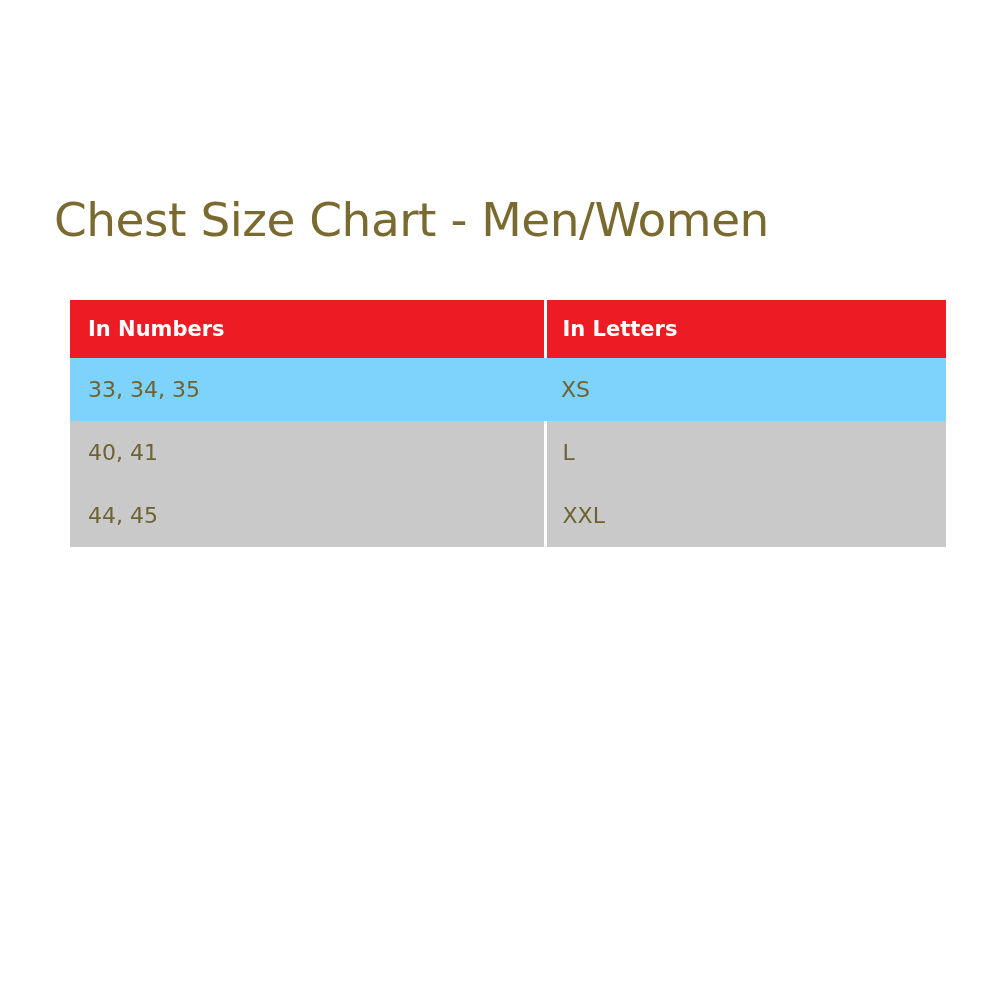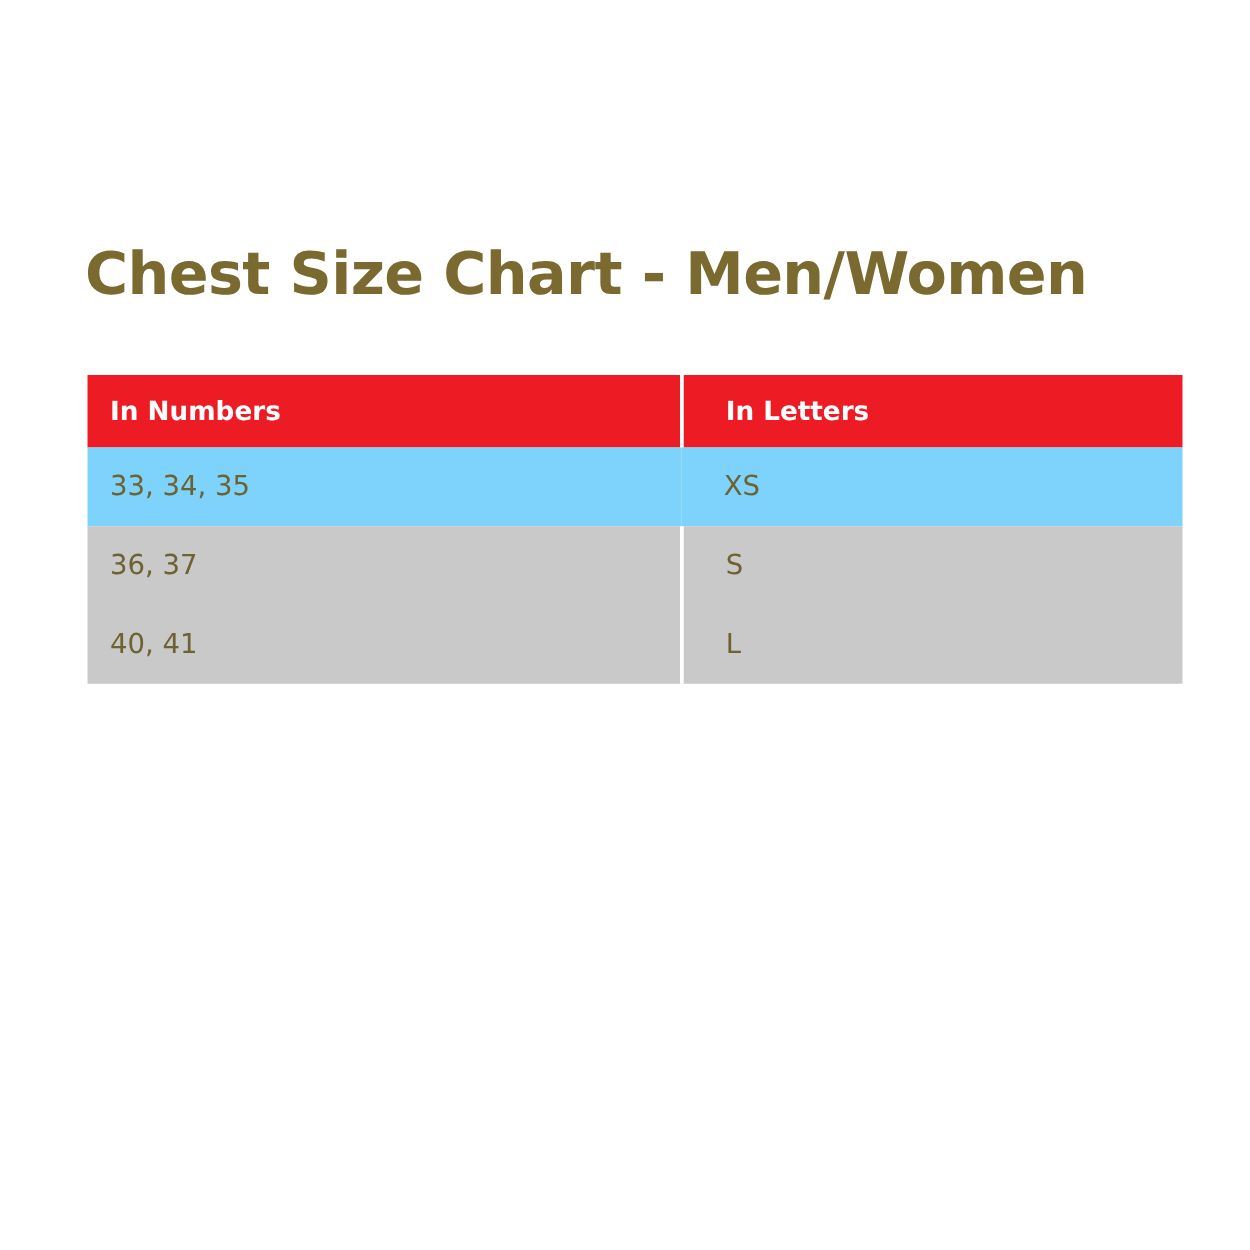--- a/index.html
+++ b/index.html
@@ -24,12 +24,11 @@
     left: 54px;
     top: 192px;
     font-size: 47px;
-    font-weight: 700;
+    font-weight: 400;
     letter-spacing: -0.5px;
     color: #7a6a30;
     white-space: nowrap;
     font-family: "DejaVu Sans", sans-serif;
-    margin-left: 14px;
   }
   .size-table {
     position: absolute;

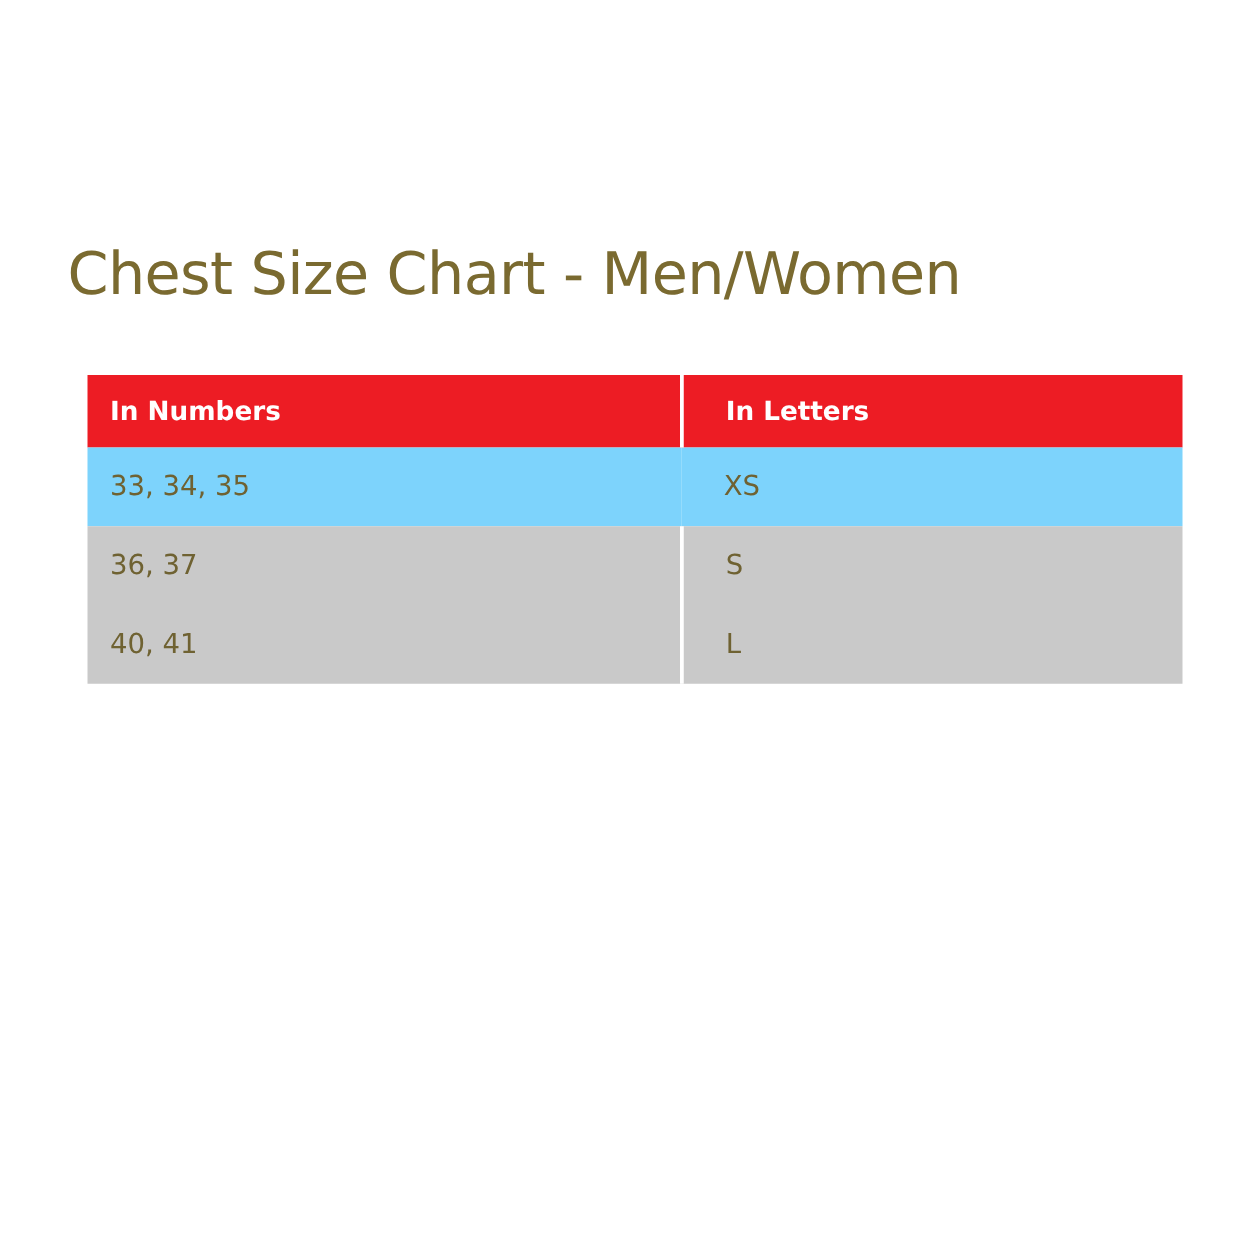--- a/index.html
+++ b/index.html
@@ -50,7 +50,7 @@
   }
   .size-table th.col-letters,
   .size-table td.col-letters {
-    padding-left: 34px;
+    padding-left: 16px;
   }
   .size-table th.col-numbers,
   .size-table td.col-numbers {

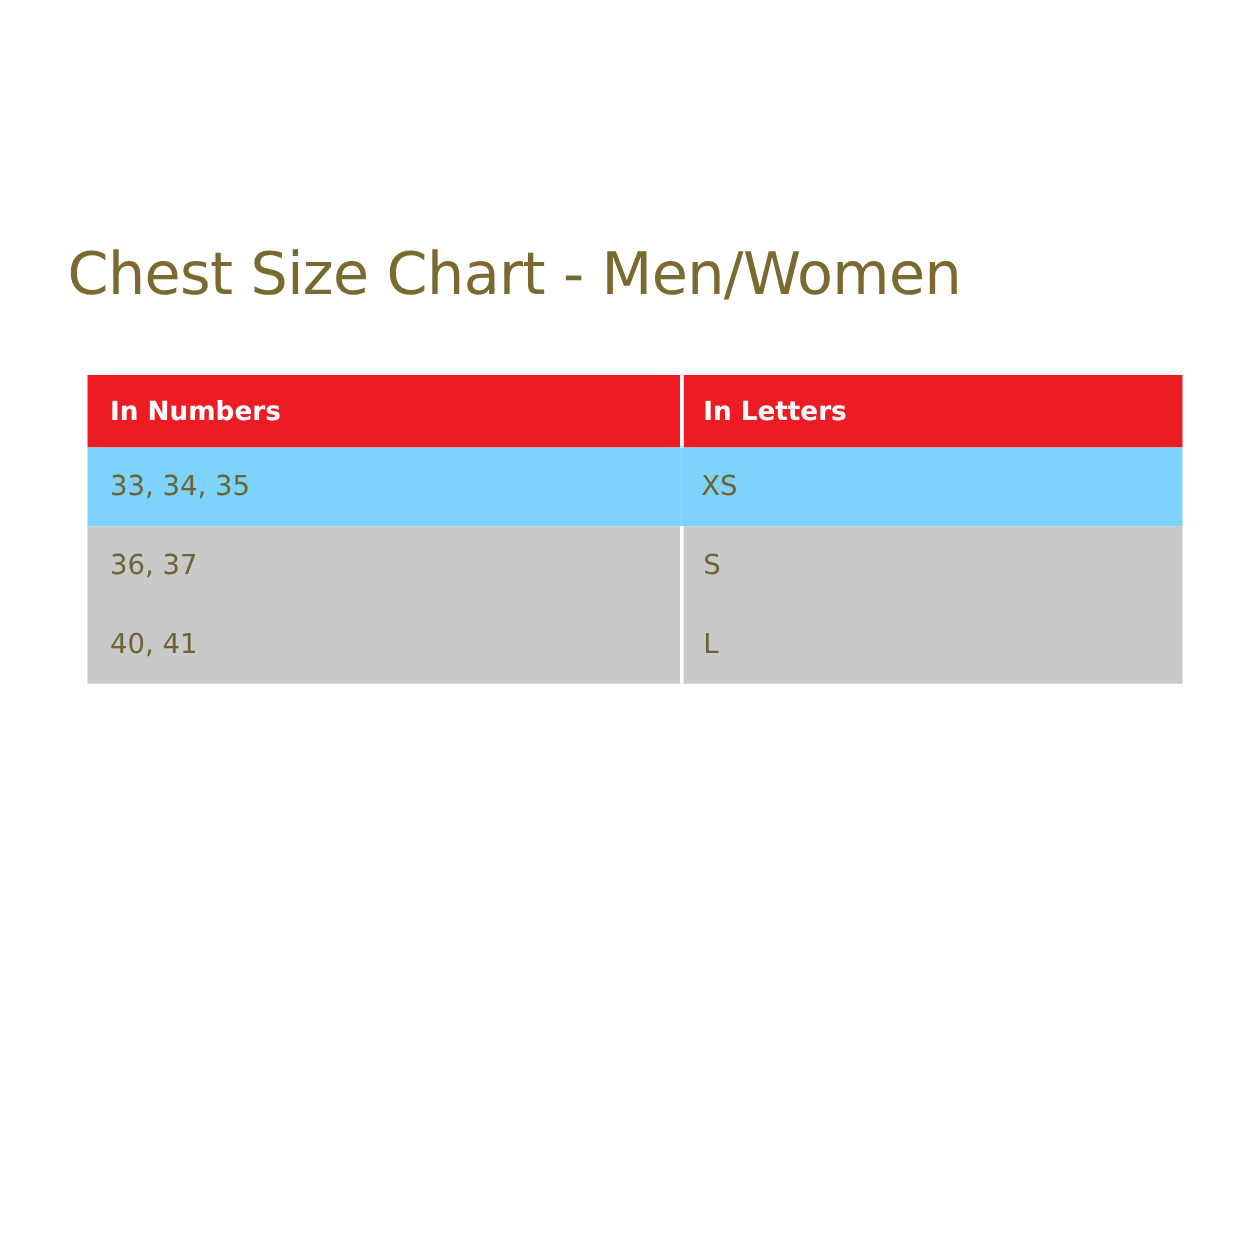--- a/index.html
+++ b/index.html
@@ -94,10 +94,6 @@
         <td class="col-letters">XS</td>
       </tr>
       <tr class="row-even">
-        <td class="col-numbers">36, 37</td>
-        <td class="col-letters divider-cell">S</td>
-      </tr>
-      <tr class="row-even">
         <td class="col-numbers">40, 41</td>
         <td class="col-letters divider-cell">L</td>
       </tr>

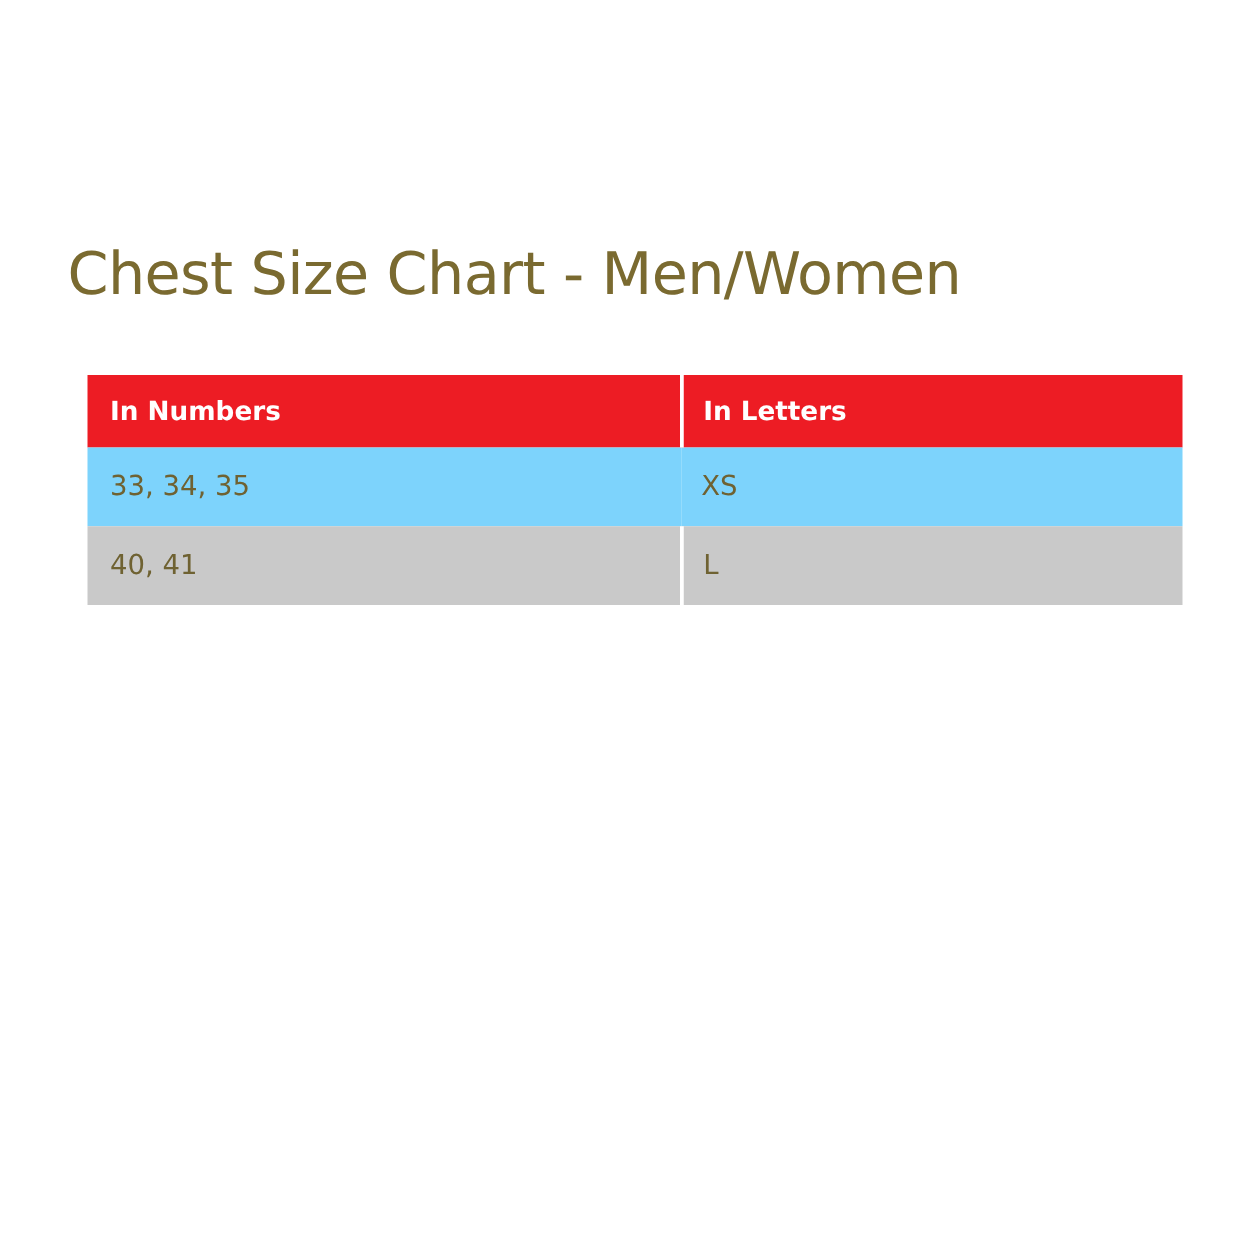--- a/index.html
+++ b/index.html
@@ -97,6 +97,10 @@
         <td class="col-numbers">40, 41</td>
         <td class="col-letters divider-cell">L</td>
       </tr>
+      <tr class="row-even">
+        <td class="col-numbers">44, 45</td>
+        <td class="col-letters divider-cell">XXL</td>
+      </tr>
     </tbody>
   </table>
 

